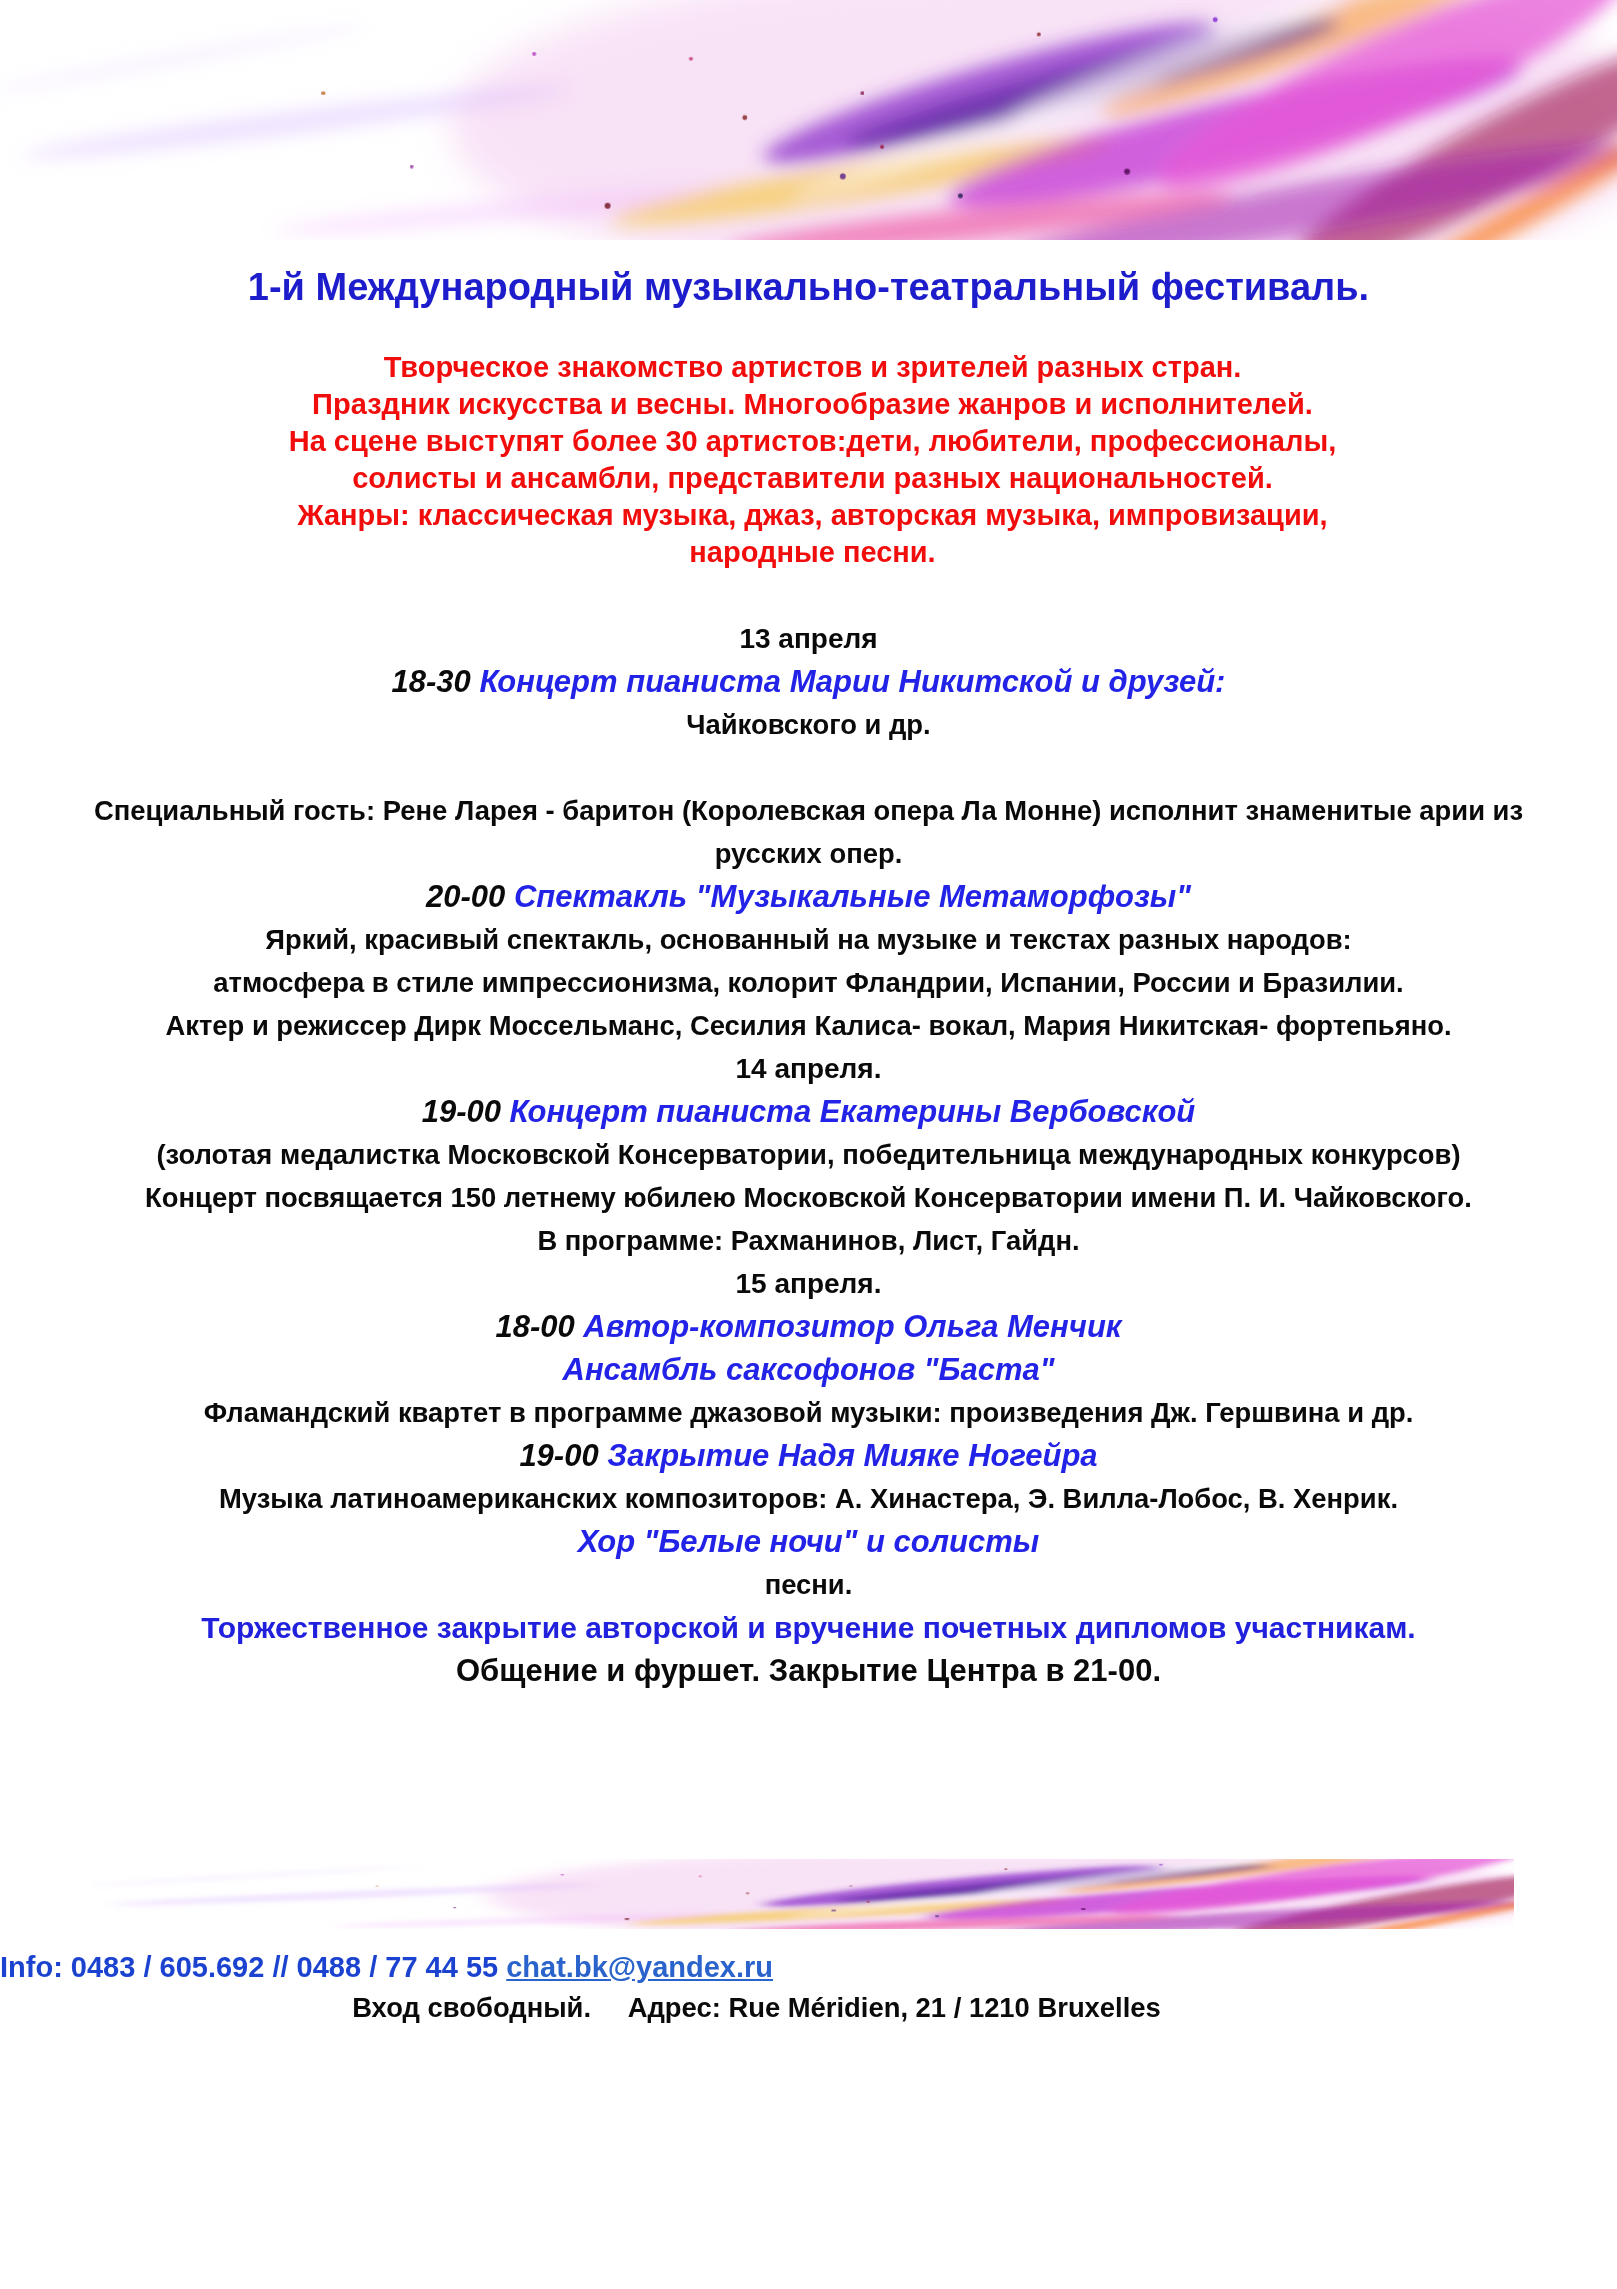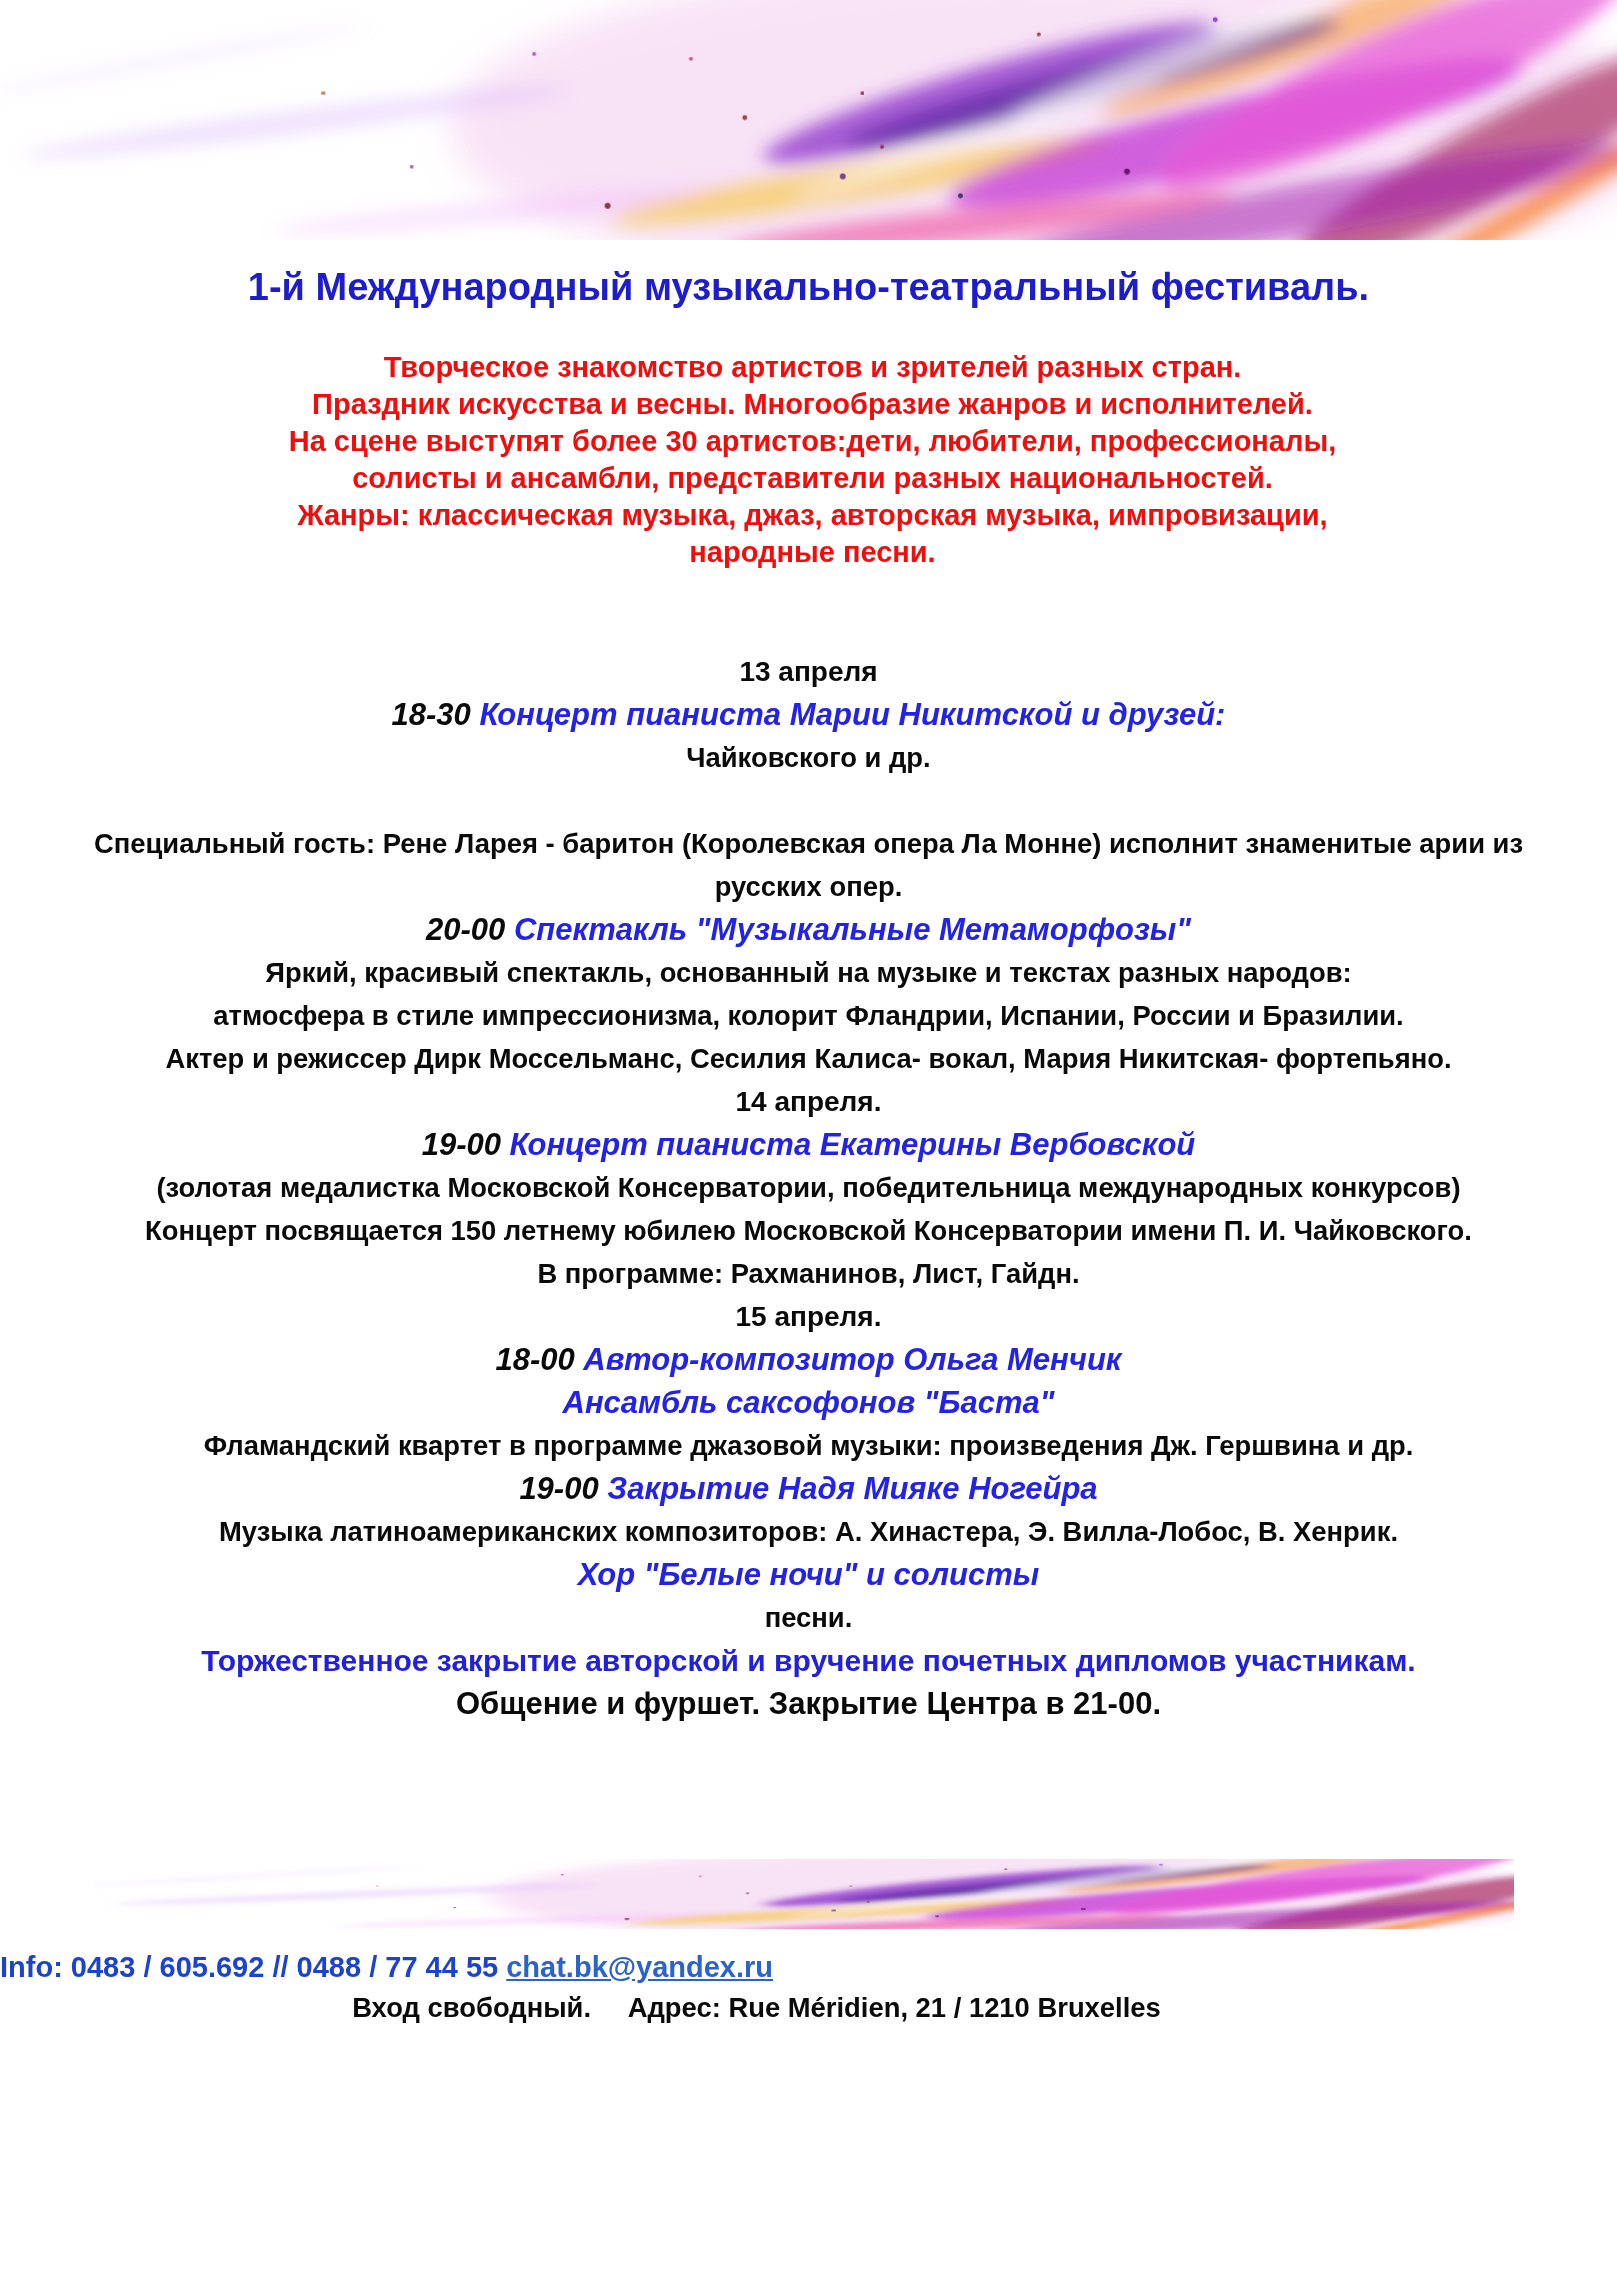--- a/index.html
+++ b/index.html
@@ -33,7 +33,7 @@
 
   
   .program{
-    position:absolute;left:0;top:650px;width:100%;
+    position:absolute;left:0;top:617px;width:100%;
     text-align:center;
   }
   .p-line{height:43px;line-height:43px;white-space:nowrap;}

